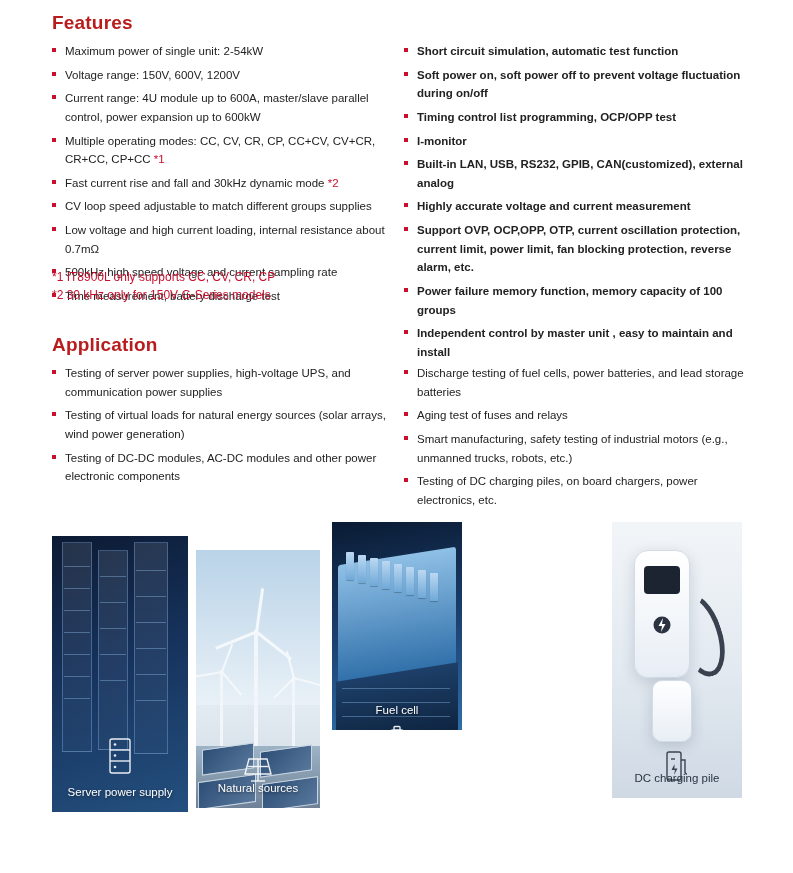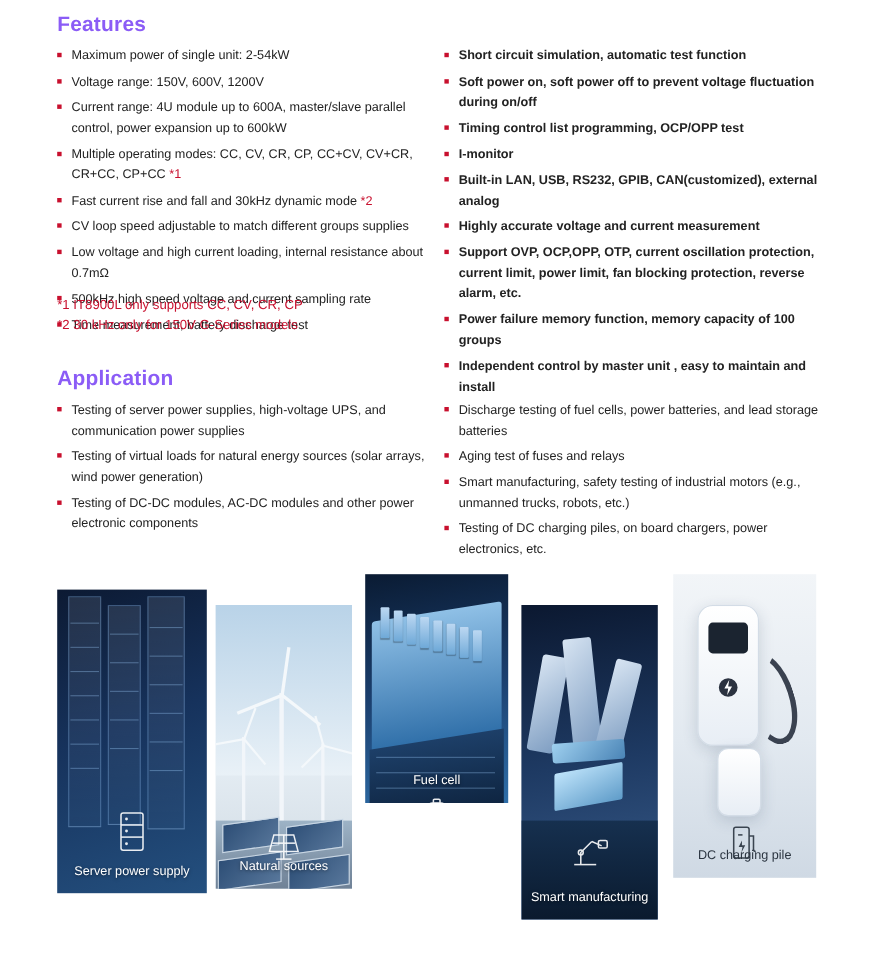--- a/index.html
+++ b/index.html
@@ -24,7 +24,7 @@
   .section-title {
     font-size: 19px;
     font-weight: bold;
-    color: #8b5cf6;
+    color: #b91c1c;
     letter-spacing: 0.2px;
   }
   #features-title { position: absolute; left: 52px; top: 12px; }

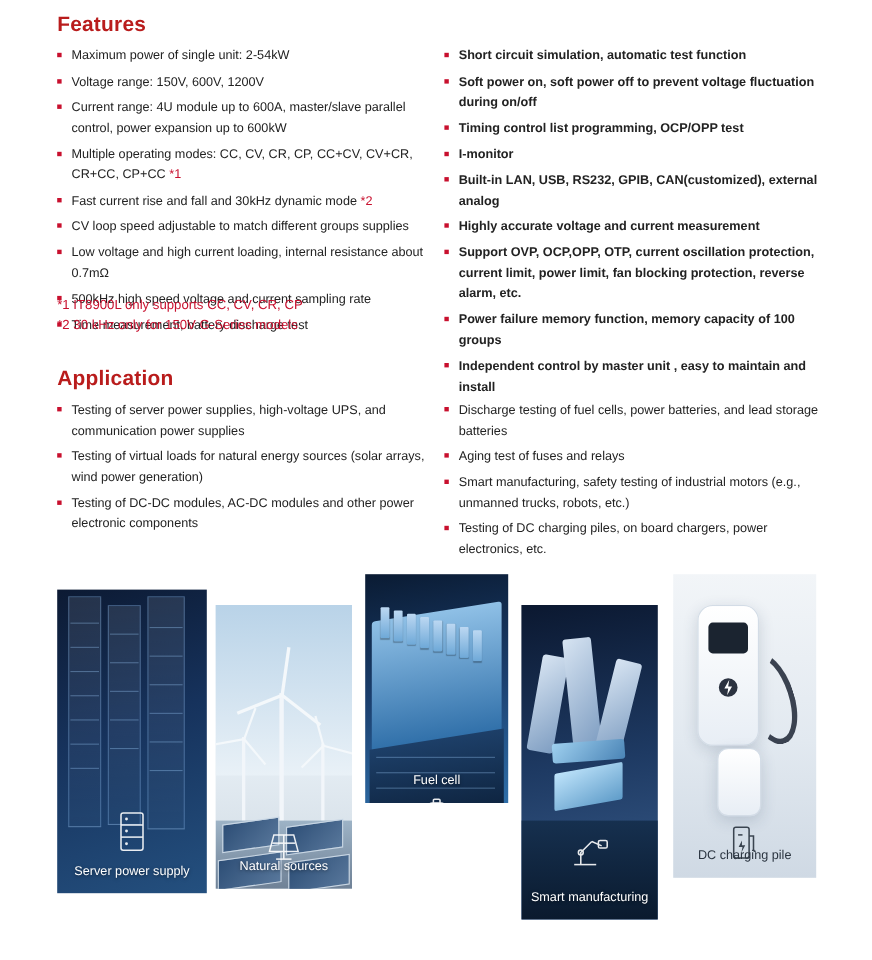--- a/index.html
+++ b/index.html
@@ -307,24 +307,6 @@
     <div class="caption">Fuel cell</div>
   </div>
 
-  <div class="card" id="card-smart">
-    <div class="arm" style="left:12px;  top:46px;  width:24px; height:88px; transform:rotate(10deg);"></div>
-    <div class="arm" style="left:42px;  top:30px;  width:26px; height:96px; transform:rotate(-6deg);"></div>
-    <div class="arm" style="left:76px;  top:50px;  width:24px; height:86px; transform:rotate(14deg);"></div>
-    <div class="arm" style="left:28px;  top:124px; width:66px; height:18px; transform:rotate(-4deg); background:linear-gradient(135deg,#9fd0ef,#4a84b6);"></div>
-    <div style="position:absolute;left:30px;top:148px;width:62px;height:34px;background:linear-gradient(160deg,#bfe4fb,#5f9cc9);transform:skewY(-10deg);border-radius:2px;"></div>
-    <div style="position:absolute;left:0;top:196px;right:0;bottom:0;background:linear-gradient(180deg,#16304f,#0a1a2e);"></div>
-    <span class="glyph" style="top:206px;">
-      <svg width="40" height="34" viewBox="0 0 40 34" fill="none" stroke="#ffffff" stroke-width="1.4">
-        <path d="M6 30 H26"></path>
-        <path d="M12 30 V19 L22 9"></path>
-        <path d="M22 9 L31 13"></path>
-        <rect x="28" y="8" width="8" height="7" rx="1.5"></rect>
-        <circle cx="12" cy="19" r="2.2"></circle>
-      </svg>
-    </span>
-    <div class="caption">Smart manufacturing</div>
-  </div>
 
   <div class="card" id="card-dc">
     <div class="charger-body" style="left:22px; top:28px; width:56px; height:128px;"></div>

